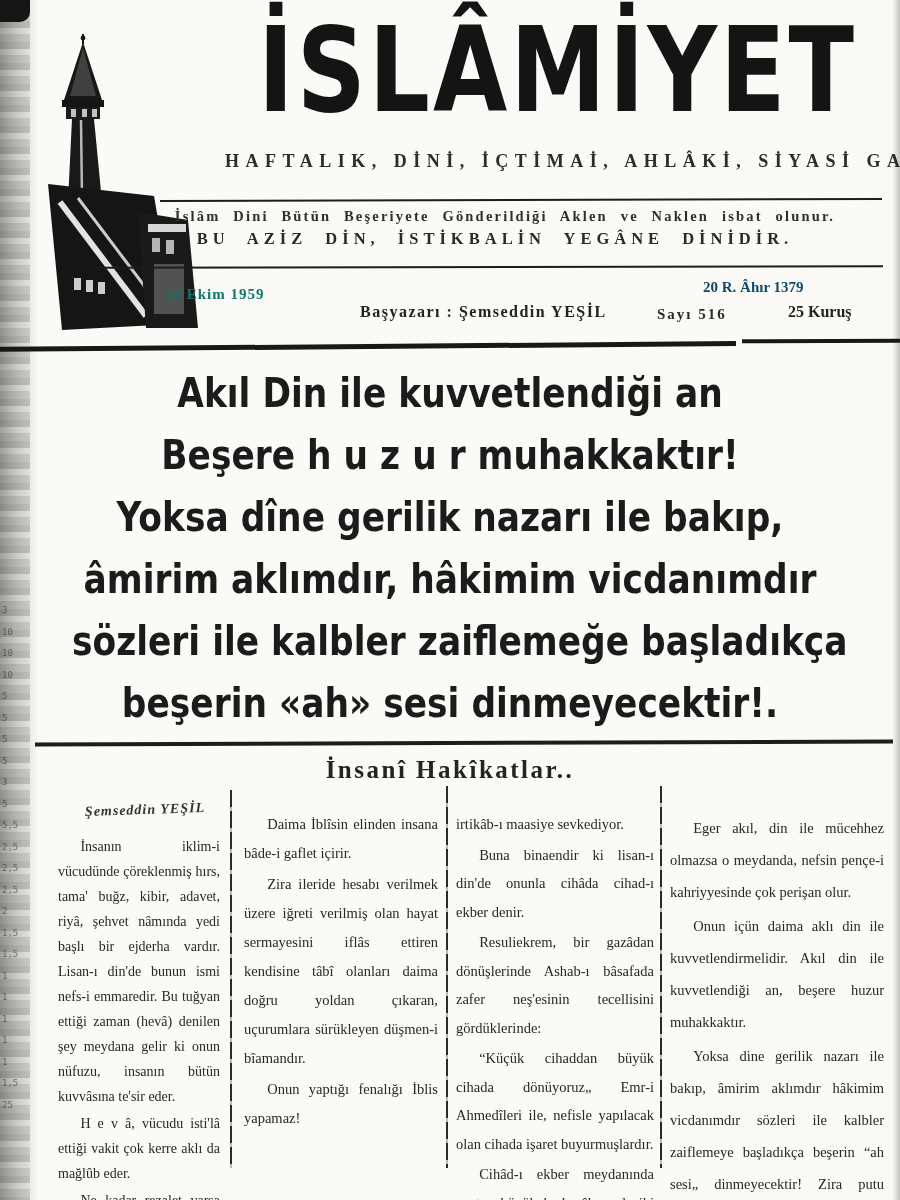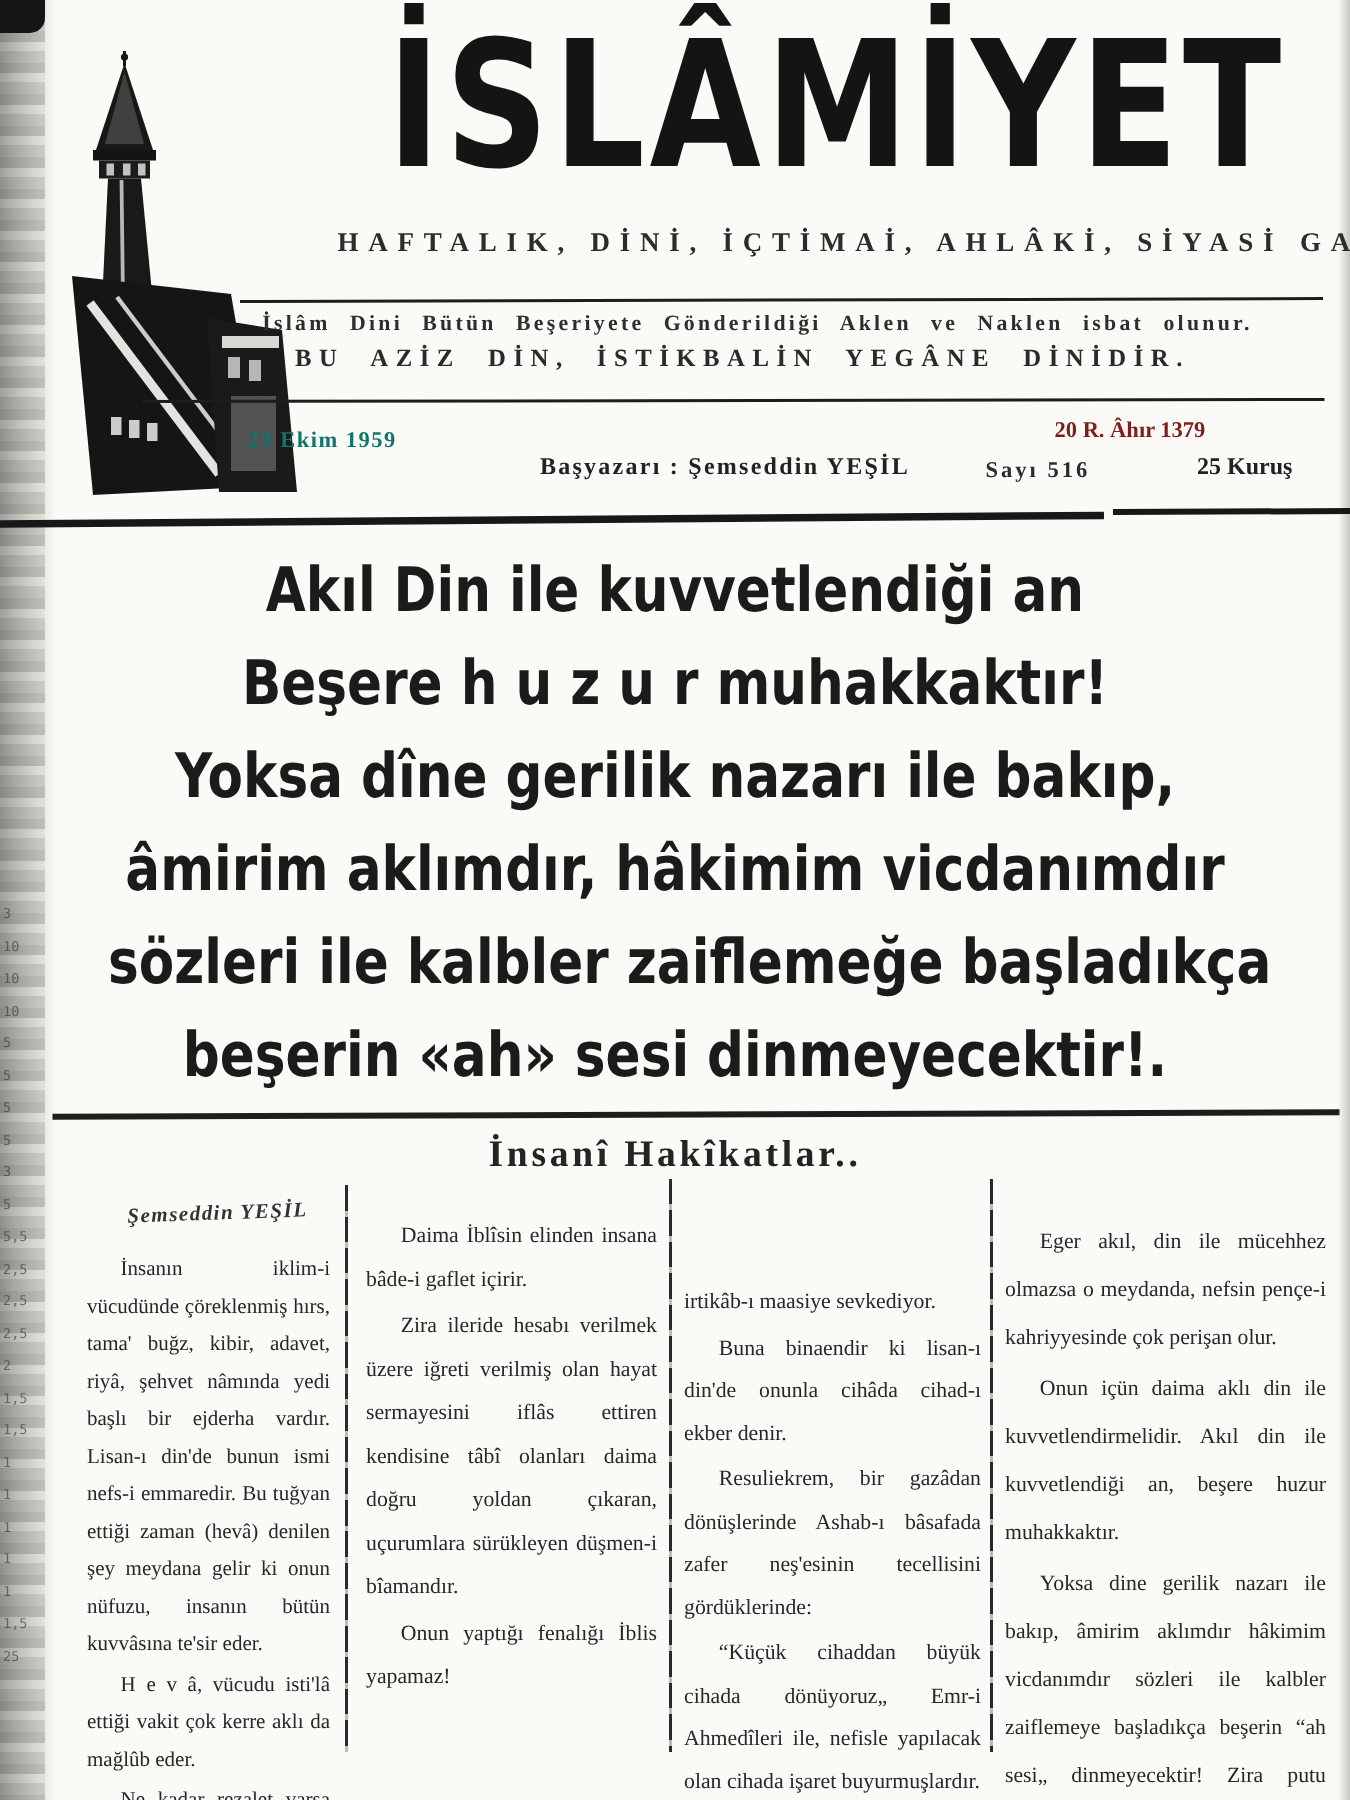--- a/index.html
+++ b/index.html
@@ -53,7 +53,7 @@
   }
   .rule-b{left:95px;top:266px;width:788px;height:2px;transform:rotate(-.1deg);}
   .date-greg{position:absolute;left:165px;top:286px;font-weight:bold;font-size:15px;letter-spacing:1px;color:#0f766e;}
-  .date-hijri{position:absolute;left:703px;top:279px;font-weight:bold;font-size:15px;color:#7f1d1d;}
+  .date-hijri{position:absolute;left:703px;top:279px;font-weight:bold;font-size:15px;color:#0c4a6e;}
   .editor{position:absolute;left:360px;top:303px;font-weight:bold;font-size:16px;letter-spacing:1.5px;color:#222;}
   .issue{position:absolute;left:657px;top:306px;font-weight:bold;font-size:15px;letter-spacing:2px;color:#2b2b2b;}
   .price{position:absolute;left:788px;top:303px;font-weight:bold;font-size:16px;color:#222;margin-left:10px;}

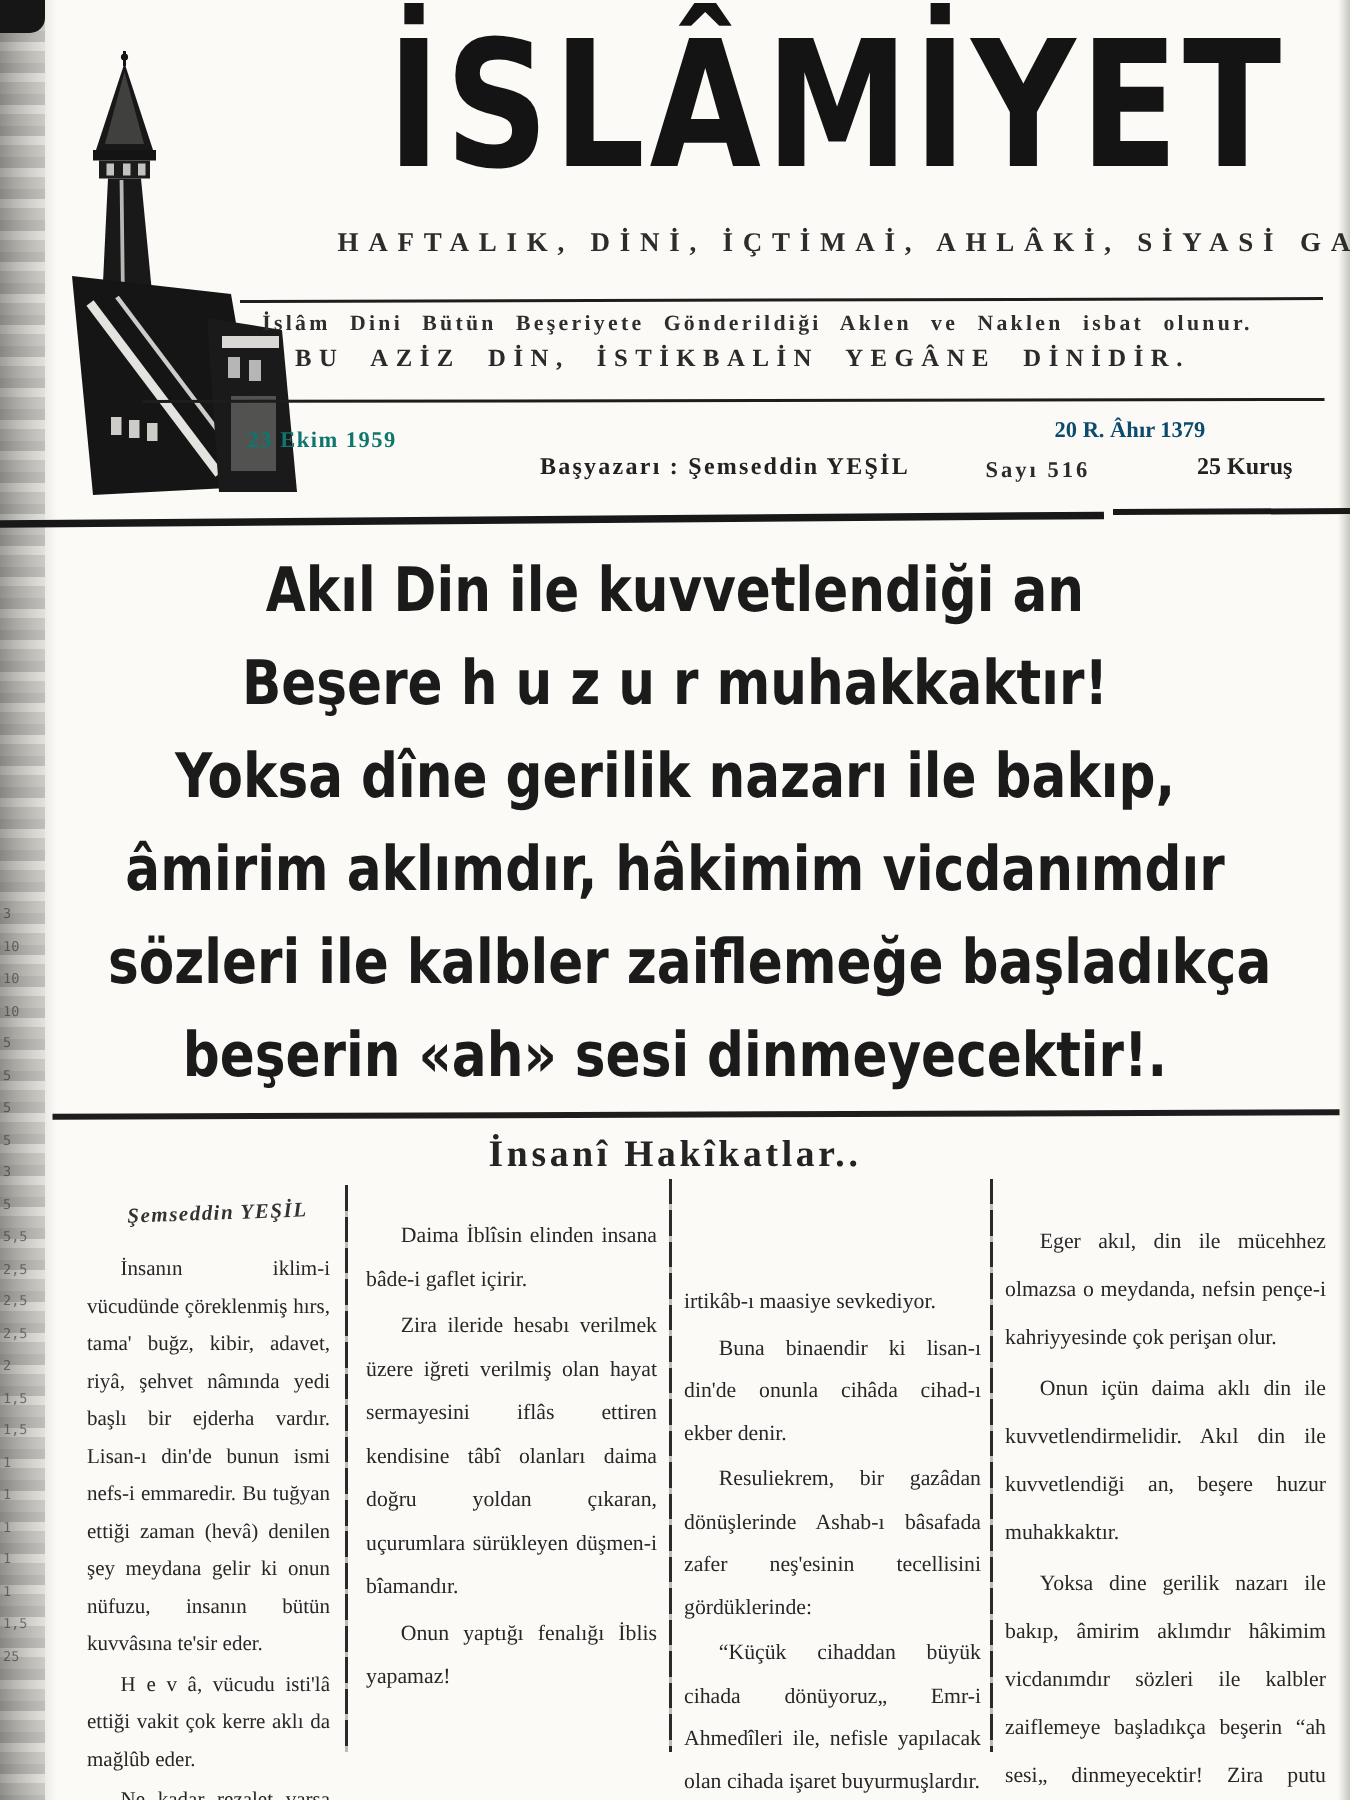--- a/index.html
+++ b/index.html
@@ -56,7 +56,7 @@
   .date-hijri{position:absolute;left:703px;top:279px;font-weight:bold;font-size:15px;color:#0c4a6e;}
   .editor{position:absolute;left:360px;top:303px;font-weight:bold;font-size:16px;letter-spacing:1.5px;color:#222;}
   .issue{position:absolute;left:657px;top:306px;font-weight:bold;font-size:15px;letter-spacing:2px;color:#2b2b2b;}
-  .price{position:absolute;left:788px;top:303px;font-weight:bold;font-size:16px;color:#222;margin-left:10px;}
+  .price{position:absolute;left:788px;top:303px;font-weight:bold;font-size:16px;color:#222;}
   .rule-c1{left:-4px;top:344px;width:740px;height:5px;transform:rotate(-.45deg);background:#181818;}
   .rule-c2{left:742px;top:339px;width:162px;height:4px;transform:rotate(-.2deg);background:#181818;}
   

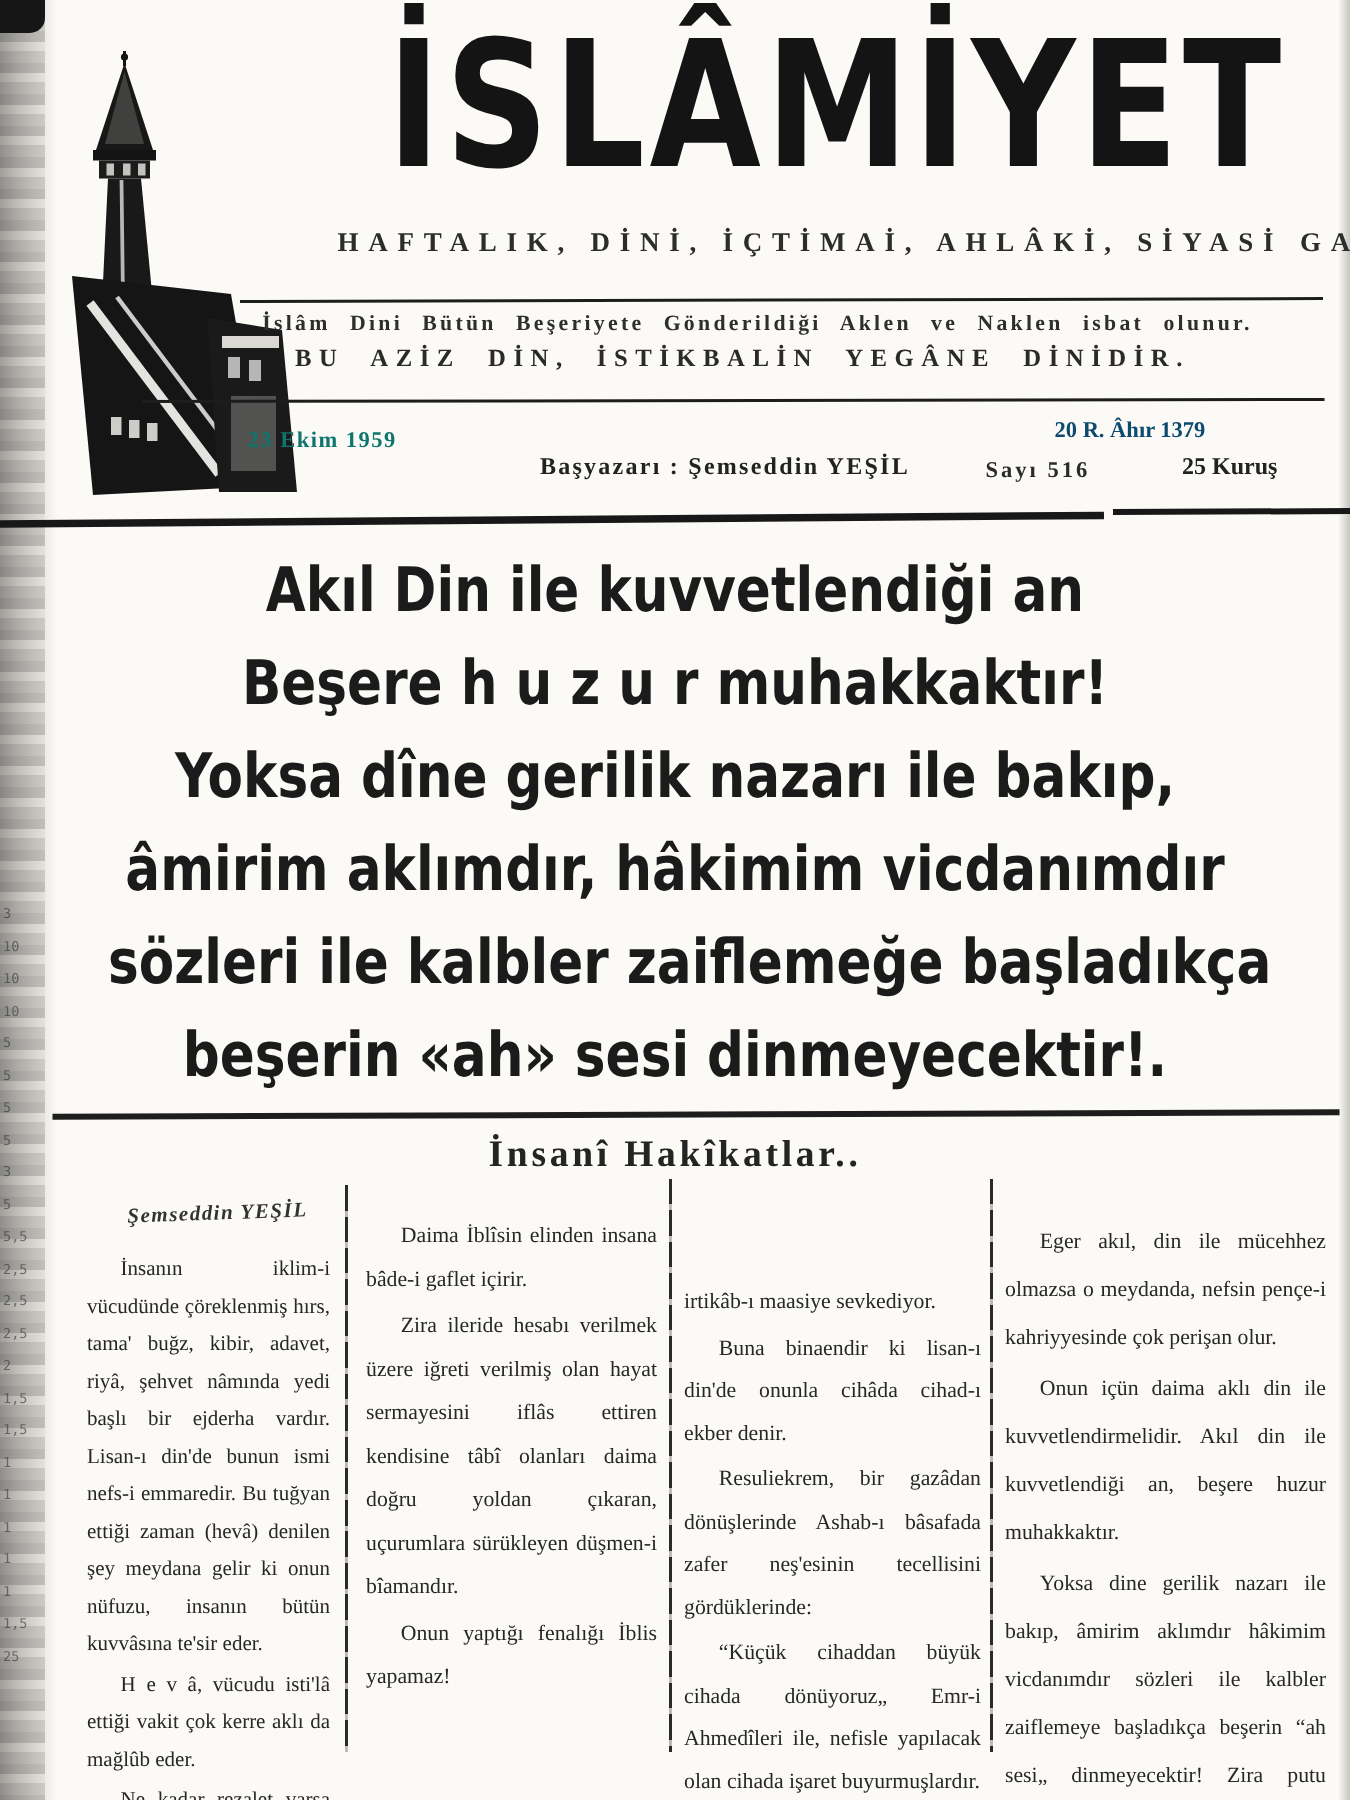--- a/index.html
+++ b/index.html
@@ -81,7 +81,7 @@
   }
   .col{position:absolute;text-align:justify;color:#272727;}
   .col p{margin:0 0 2px 0;text-indent:1.6em;}
-  .col p.no-indent{text-indent:0;margin-top:44px;}
+  .col p.no-indent{text-indent:0;}
   .col1{left:58px;top:834px;width:162px;font-size:14px;line-height:25px;}
   .col2{left:244px;top:810px;width:194px;font-size:14.5px;line-height:29px;}
   .col3{left:456px;top:810px;width:198px;font-size:14.5px;line-height:28.5px;}

